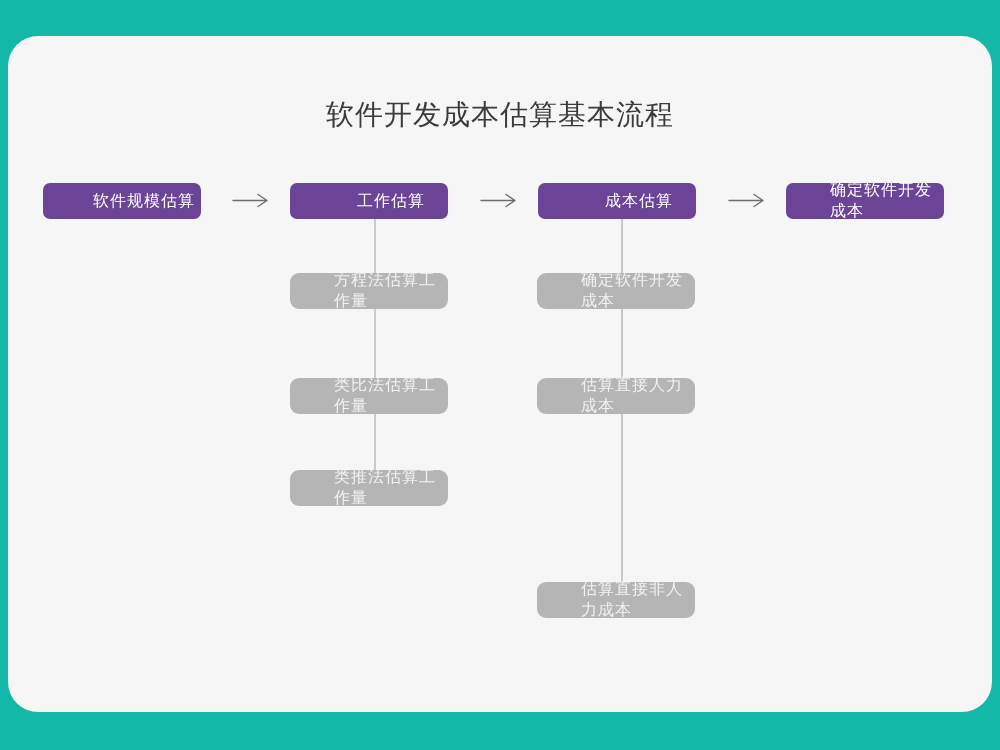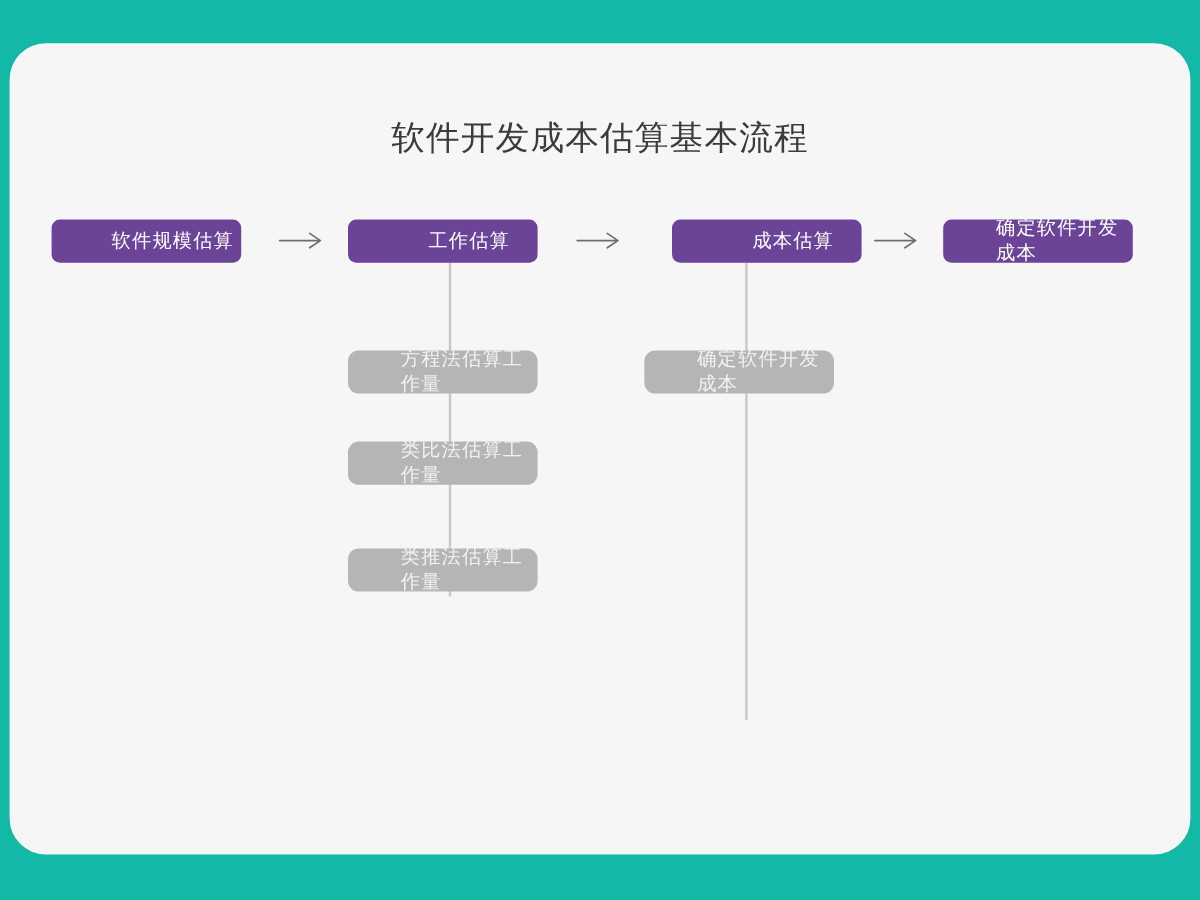--- a/index.html
+++ b/index.html
@@ -24,7 +24,7 @@
   
   .step1{left:43px;top:183px;}
   .step2{left:290px;top:183px;text-align:right;}
-  .step3{left:560px;top:183px;}
+  .step3{left:538px;top:183px;}
   .step4{left:786px;top:183px;}
   
   .c2{left:290px;}

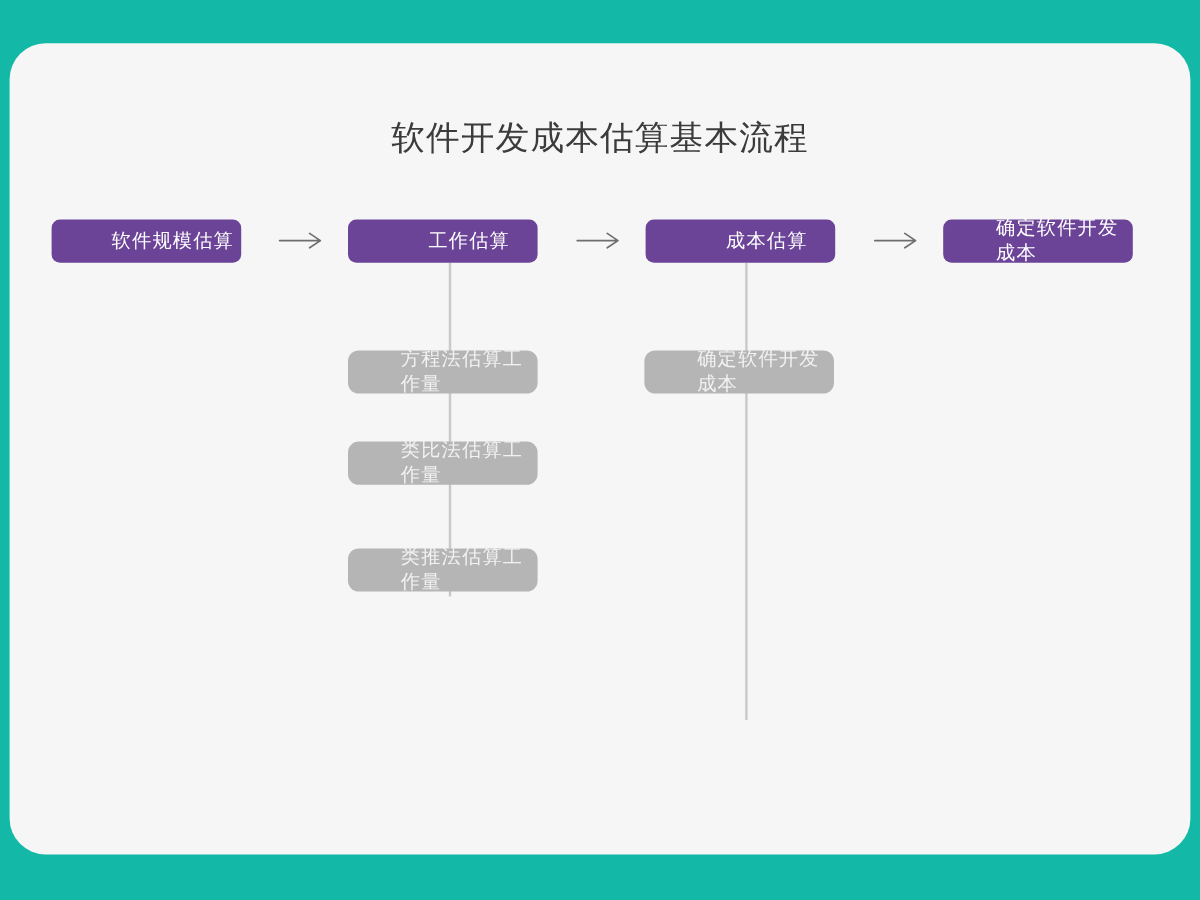--- a/index.html
+++ b/index.html
@@ -29,7 +29,7 @@
   
   .c2{left:290px;}
   .c3{left:537px;}
-  .r1{top:292px;}
+  .r1{top:273px;}
   .r2{top:368px;}
   .r3{top:457px;}
   .r4{top:582px;}

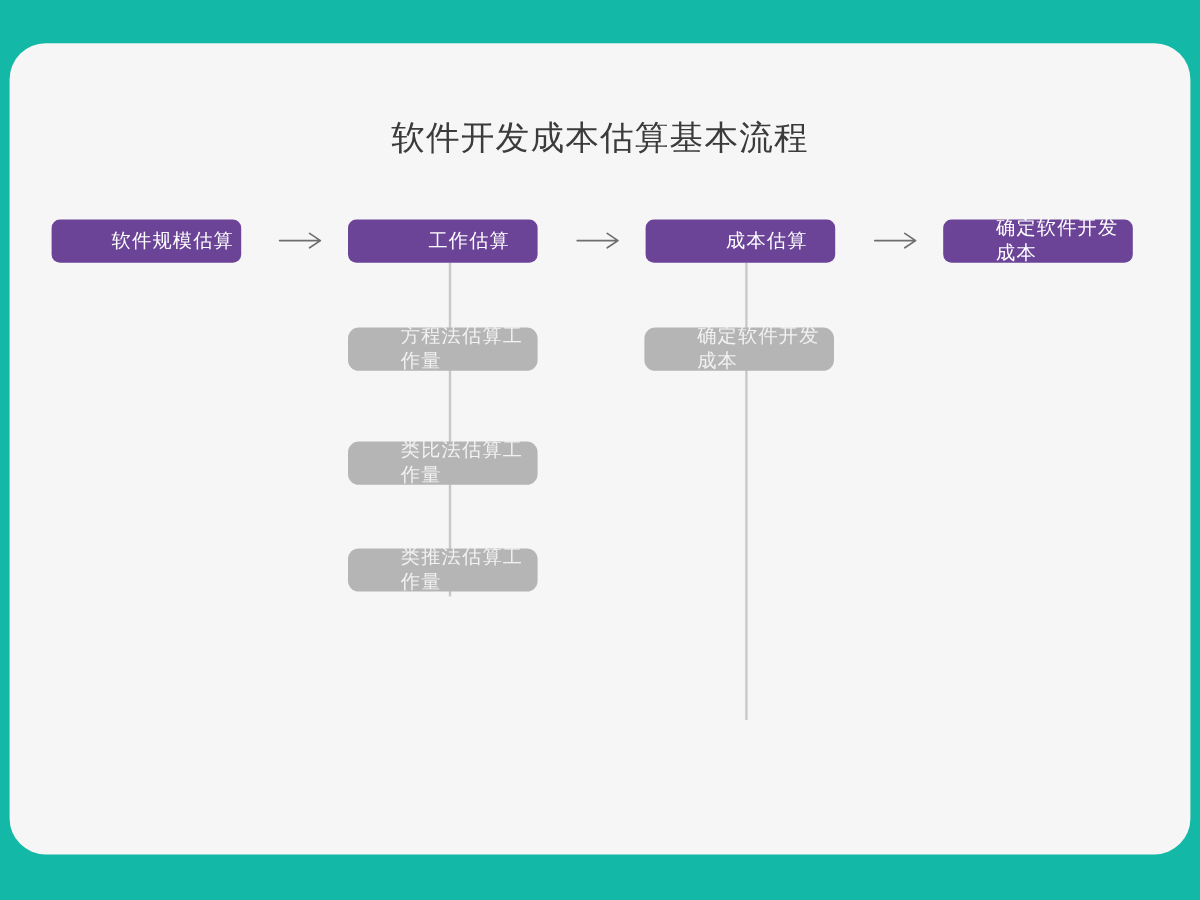--- a/index.html
+++ b/index.html
@@ -30,7 +30,7 @@
   .c2{left:290px;}
   .c3{left:537px;}
   .r1{top:273px;}
-  .r2{top:368px;}
+  .r2{top:378px;}
   .r3{top:457px;}
   .r4{top:582px;}
   

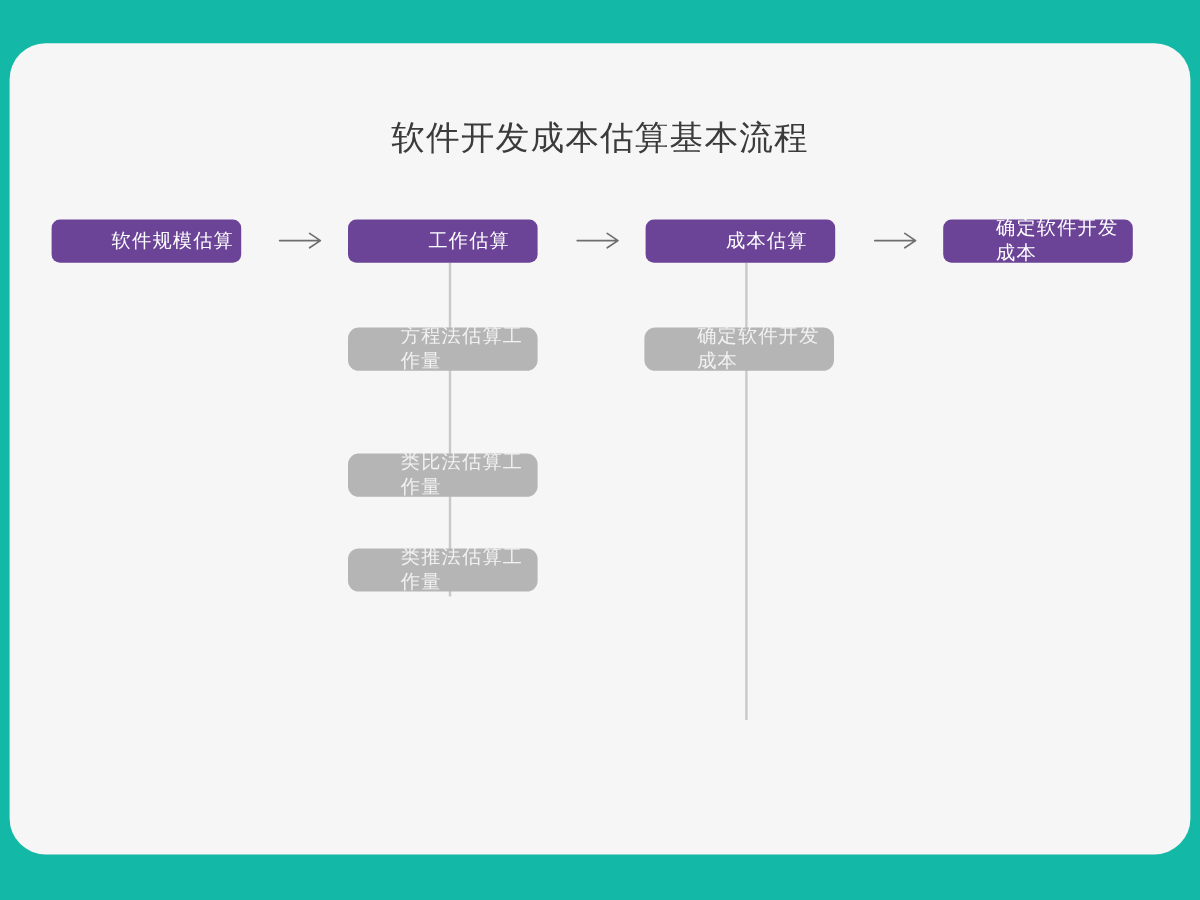--- a/index.html
+++ b/index.html
@@ -79,6 +79,7 @@
   <div class="node gray c2 r3">类推法估算工作量</div>
 
   <div class="node gray c3 r1">确定软件开发成本</div>
+  <div class="node gray c3 r2">估算直接人力成本</div>
 </div>
 
 </body></html>

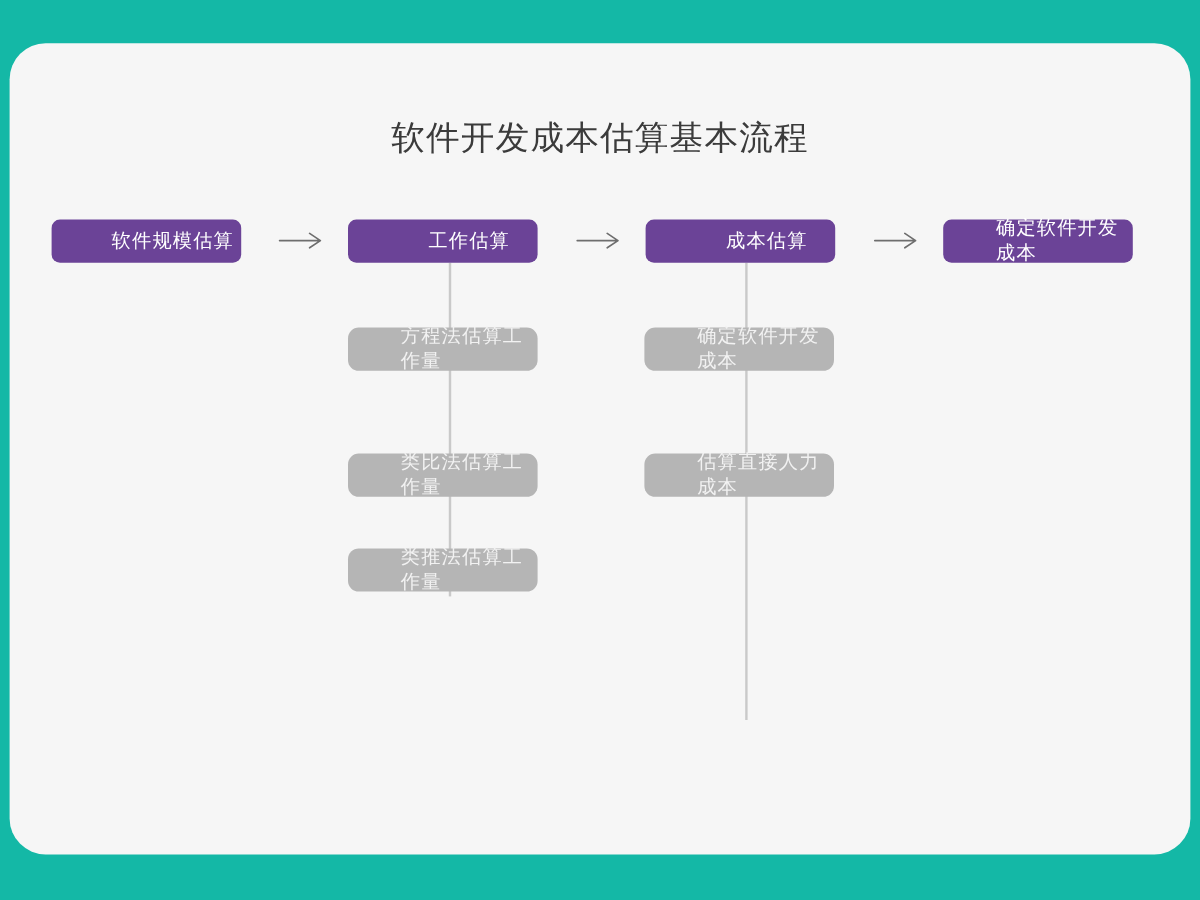--- a/index.html
+++ b/index.html
@@ -31,7 +31,7 @@
   .c3{left:537px;}
   .r1{top:273px;}
   .r2{top:378px;}
-  .r3{top:457px;}
+  .r3{top:470px;}
   .r4{top:582px;}
   
   .arrow{position:absolute;top:192px;width:40px;height:17px;z-index:1;}

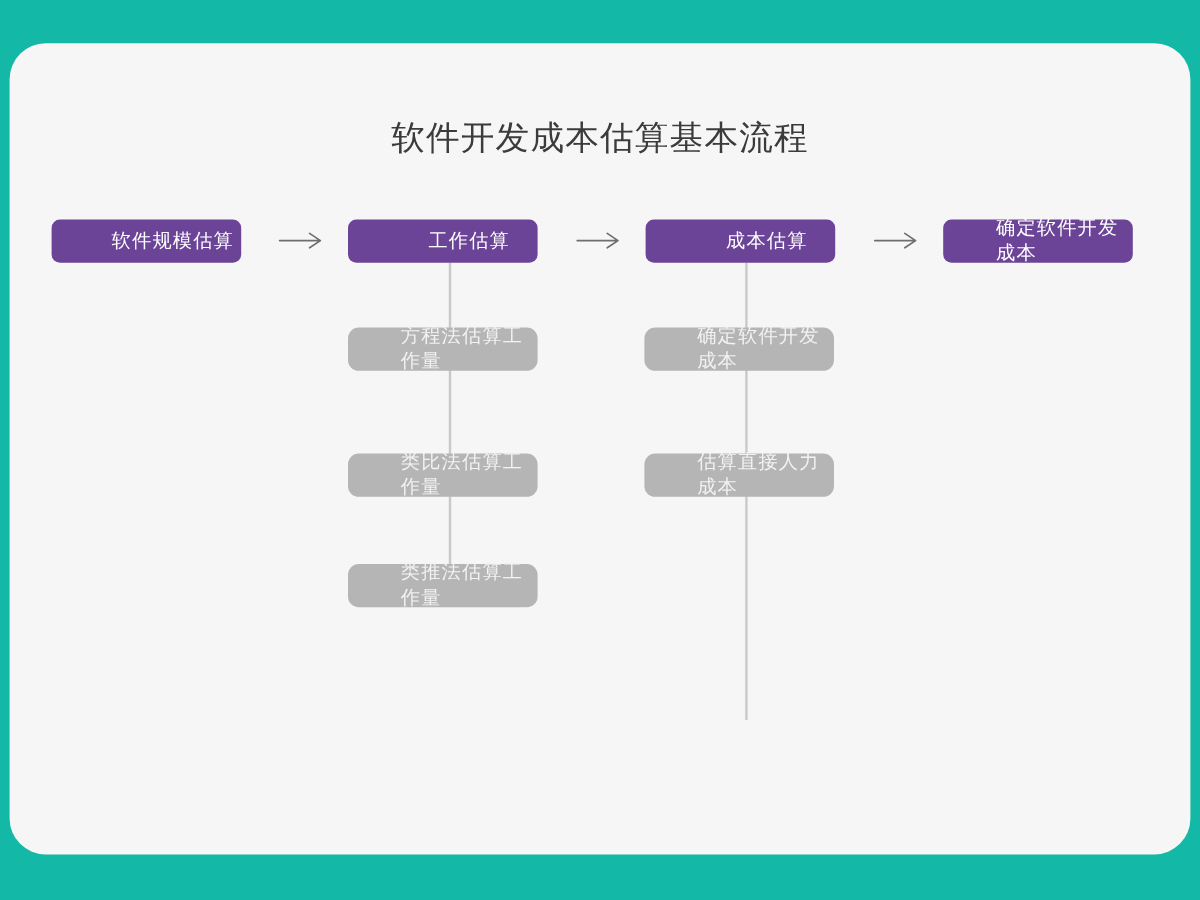--- a/index.html
+++ b/index.html
@@ -80,6 +80,7 @@
 
   <div class="node gray c3 r1">确定软件开发成本</div>
   <div class="node gray c3 r2">估算直接人力成本</div>
+  <div class="node gray c3 r4">估算直接非人力成本</div>
 </div>
 
 </body></html>

